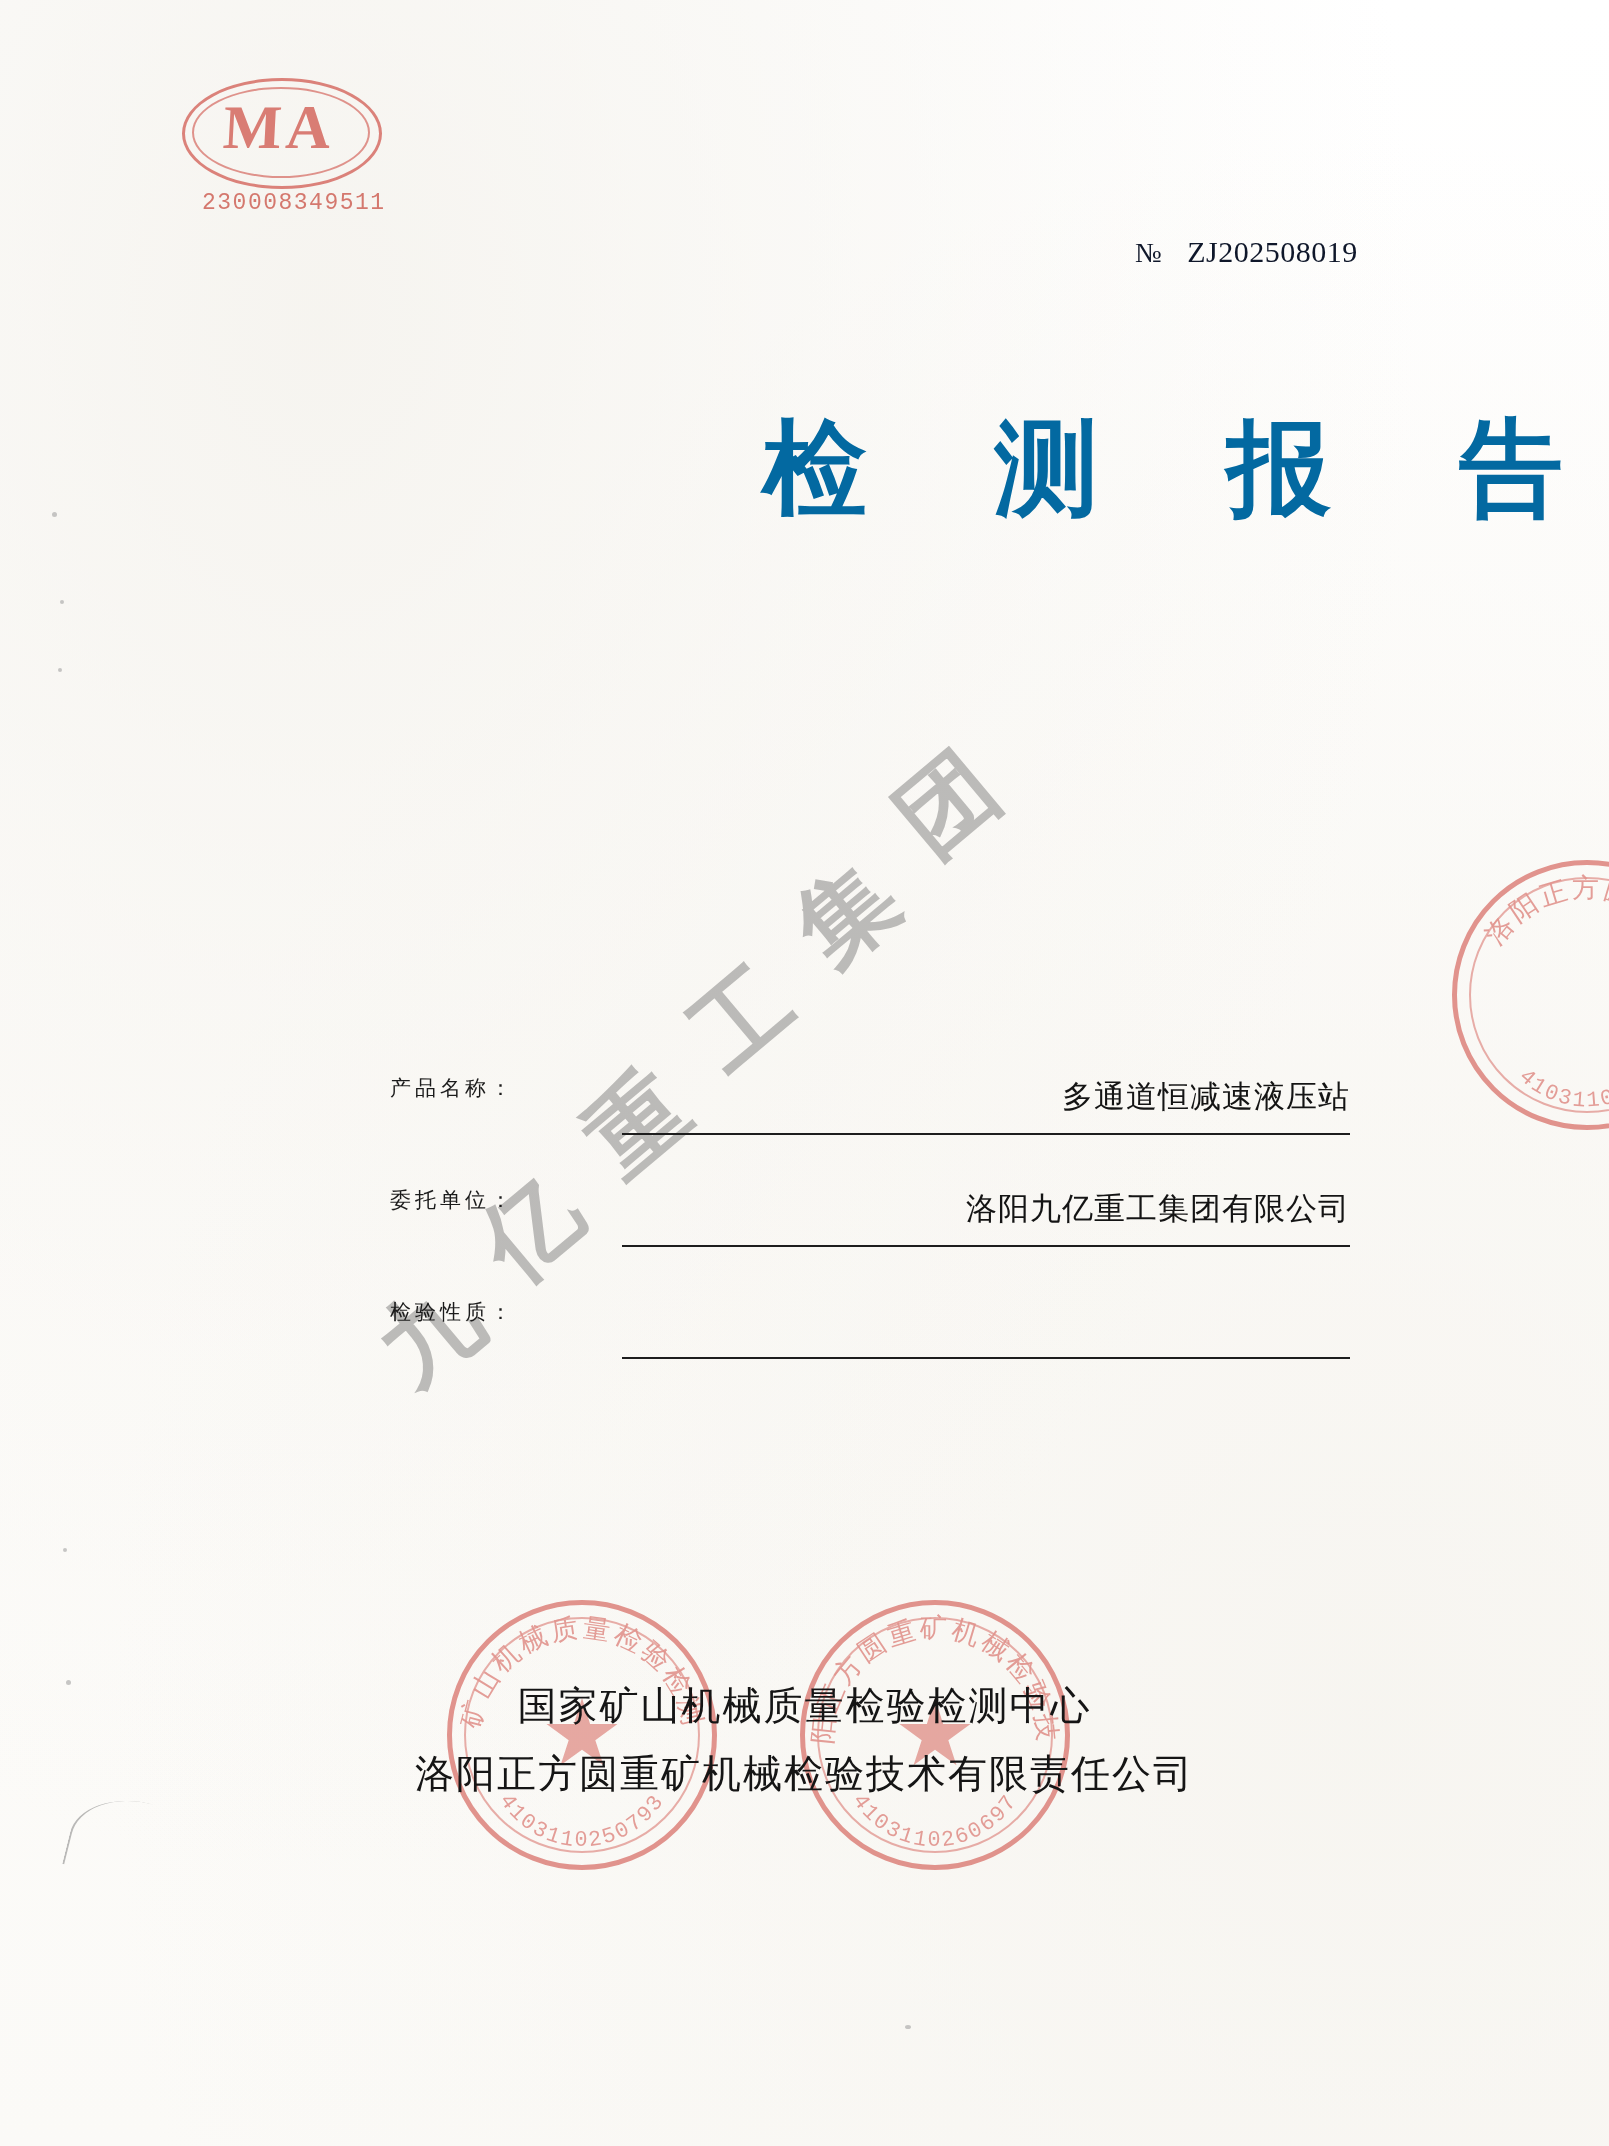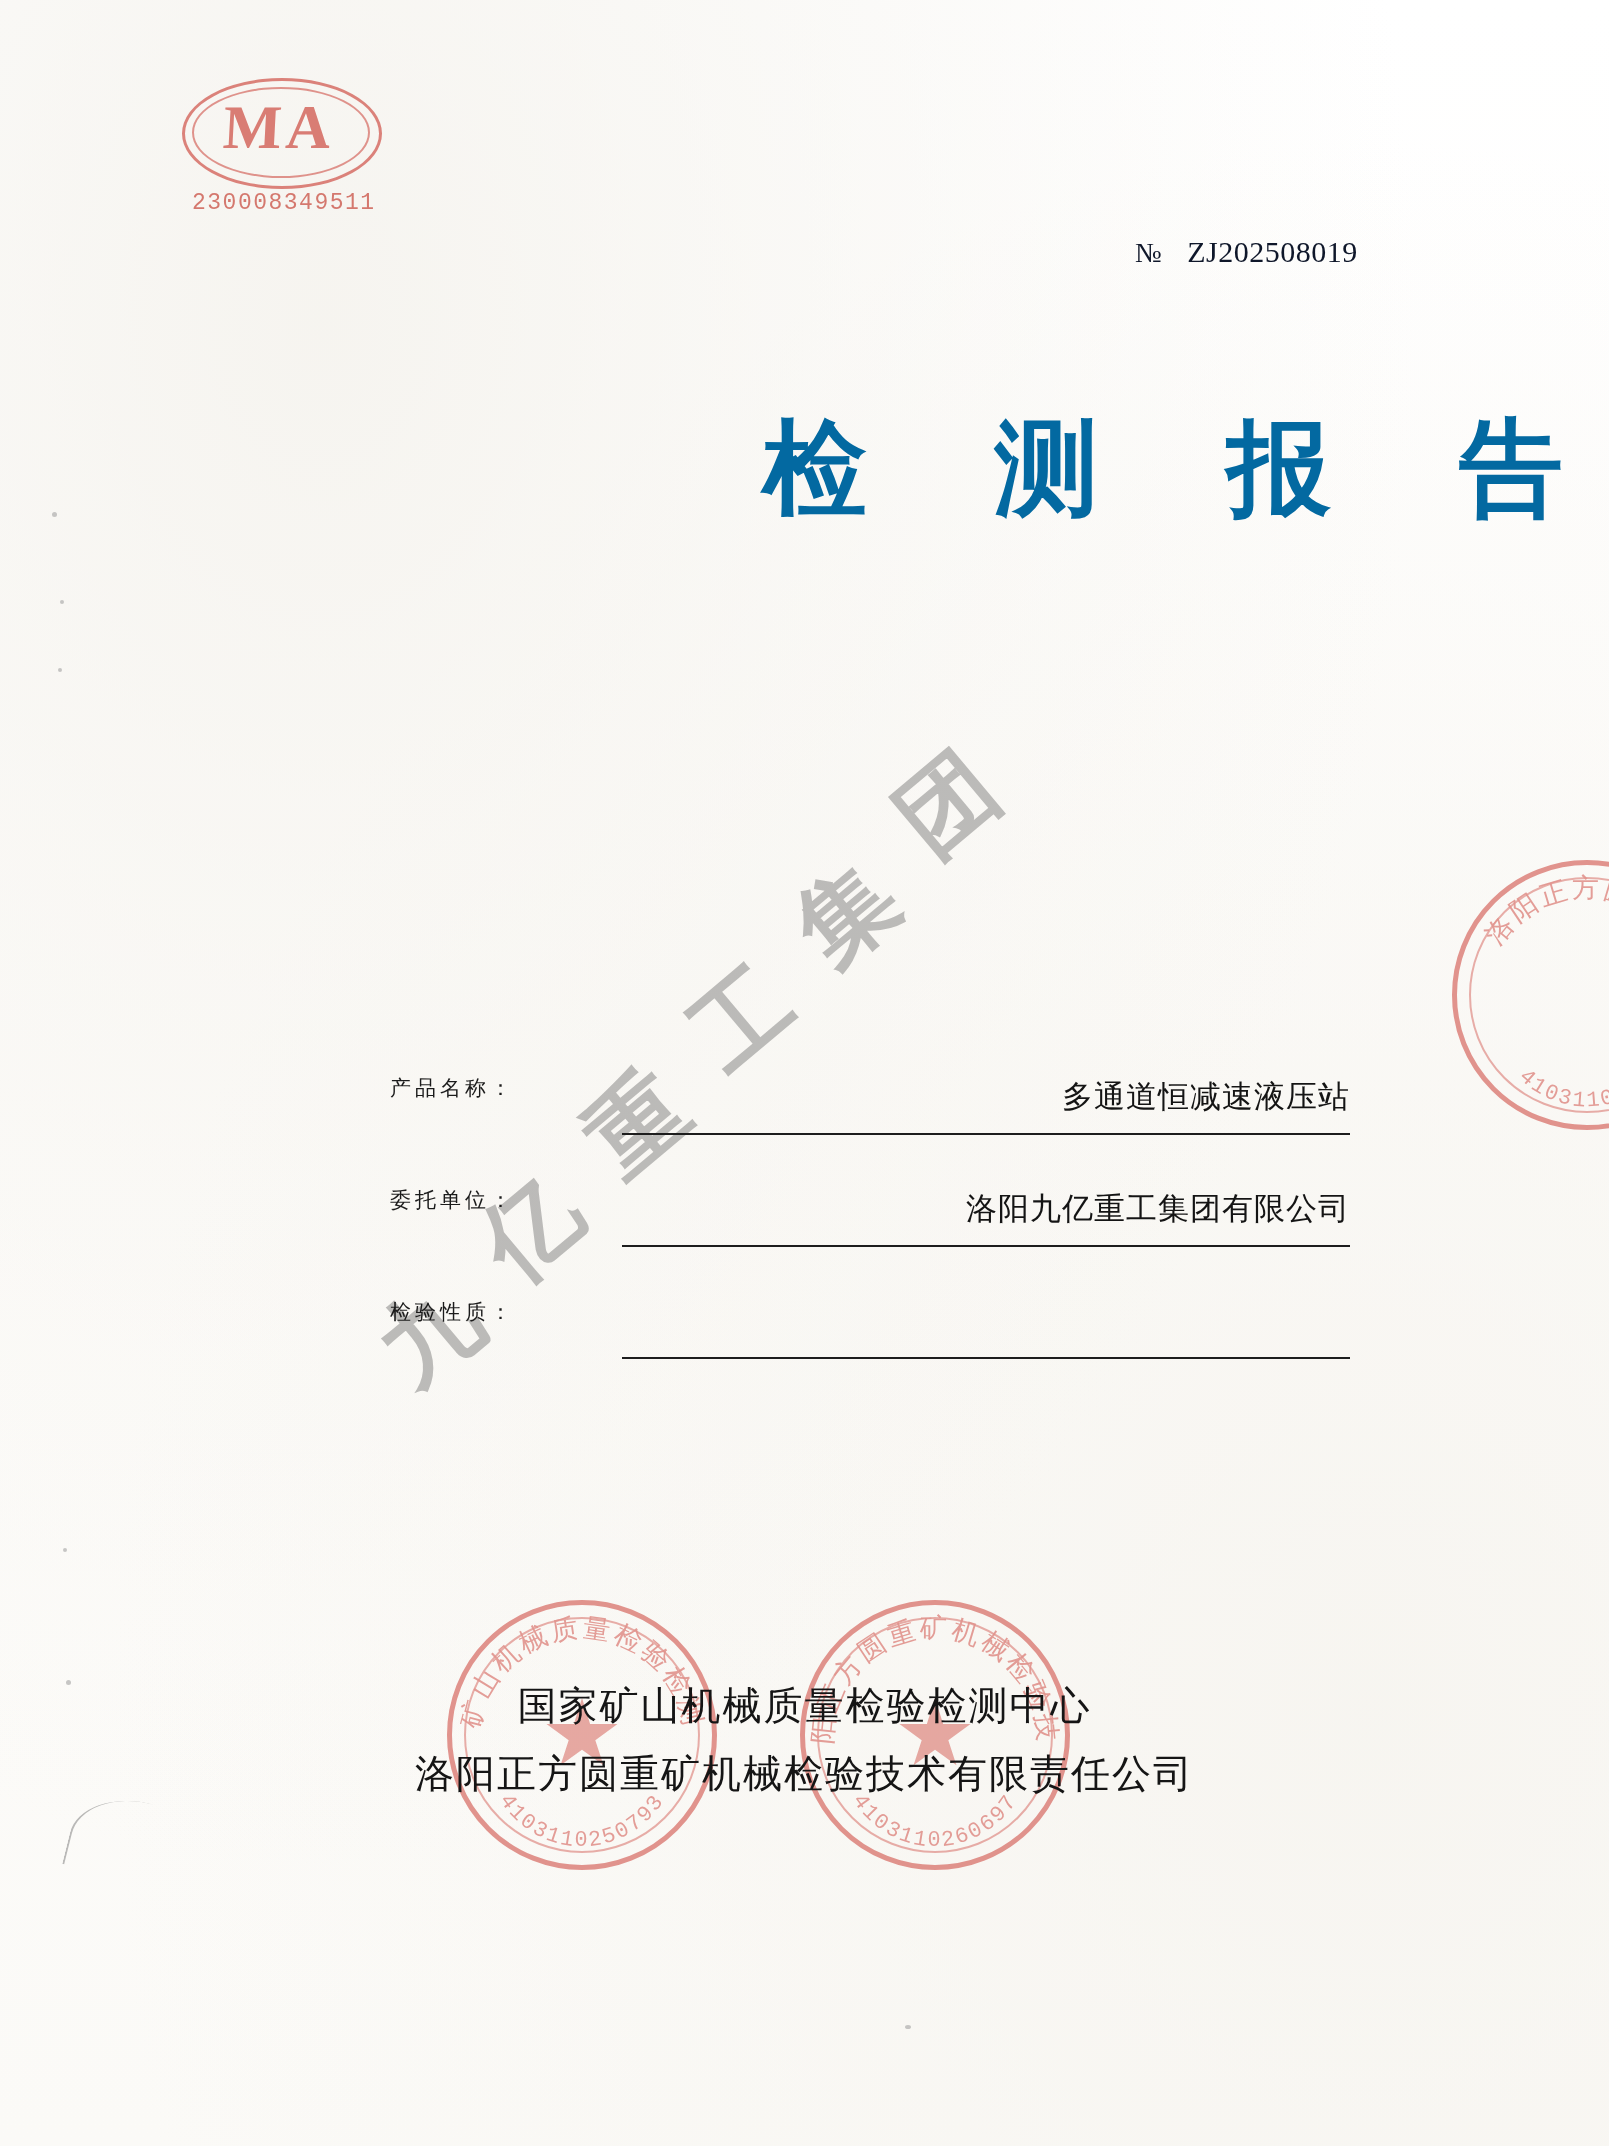--- a/index.html
+++ b/index.html
@@ -71,7 +71,7 @@
   }
   #ma-number {
     position: absolute;
-    left: 10px;
+    left: 20px;
     top: 112px;
     font-family: "Liberation Mono", monospace;
     font-size: 23px;

